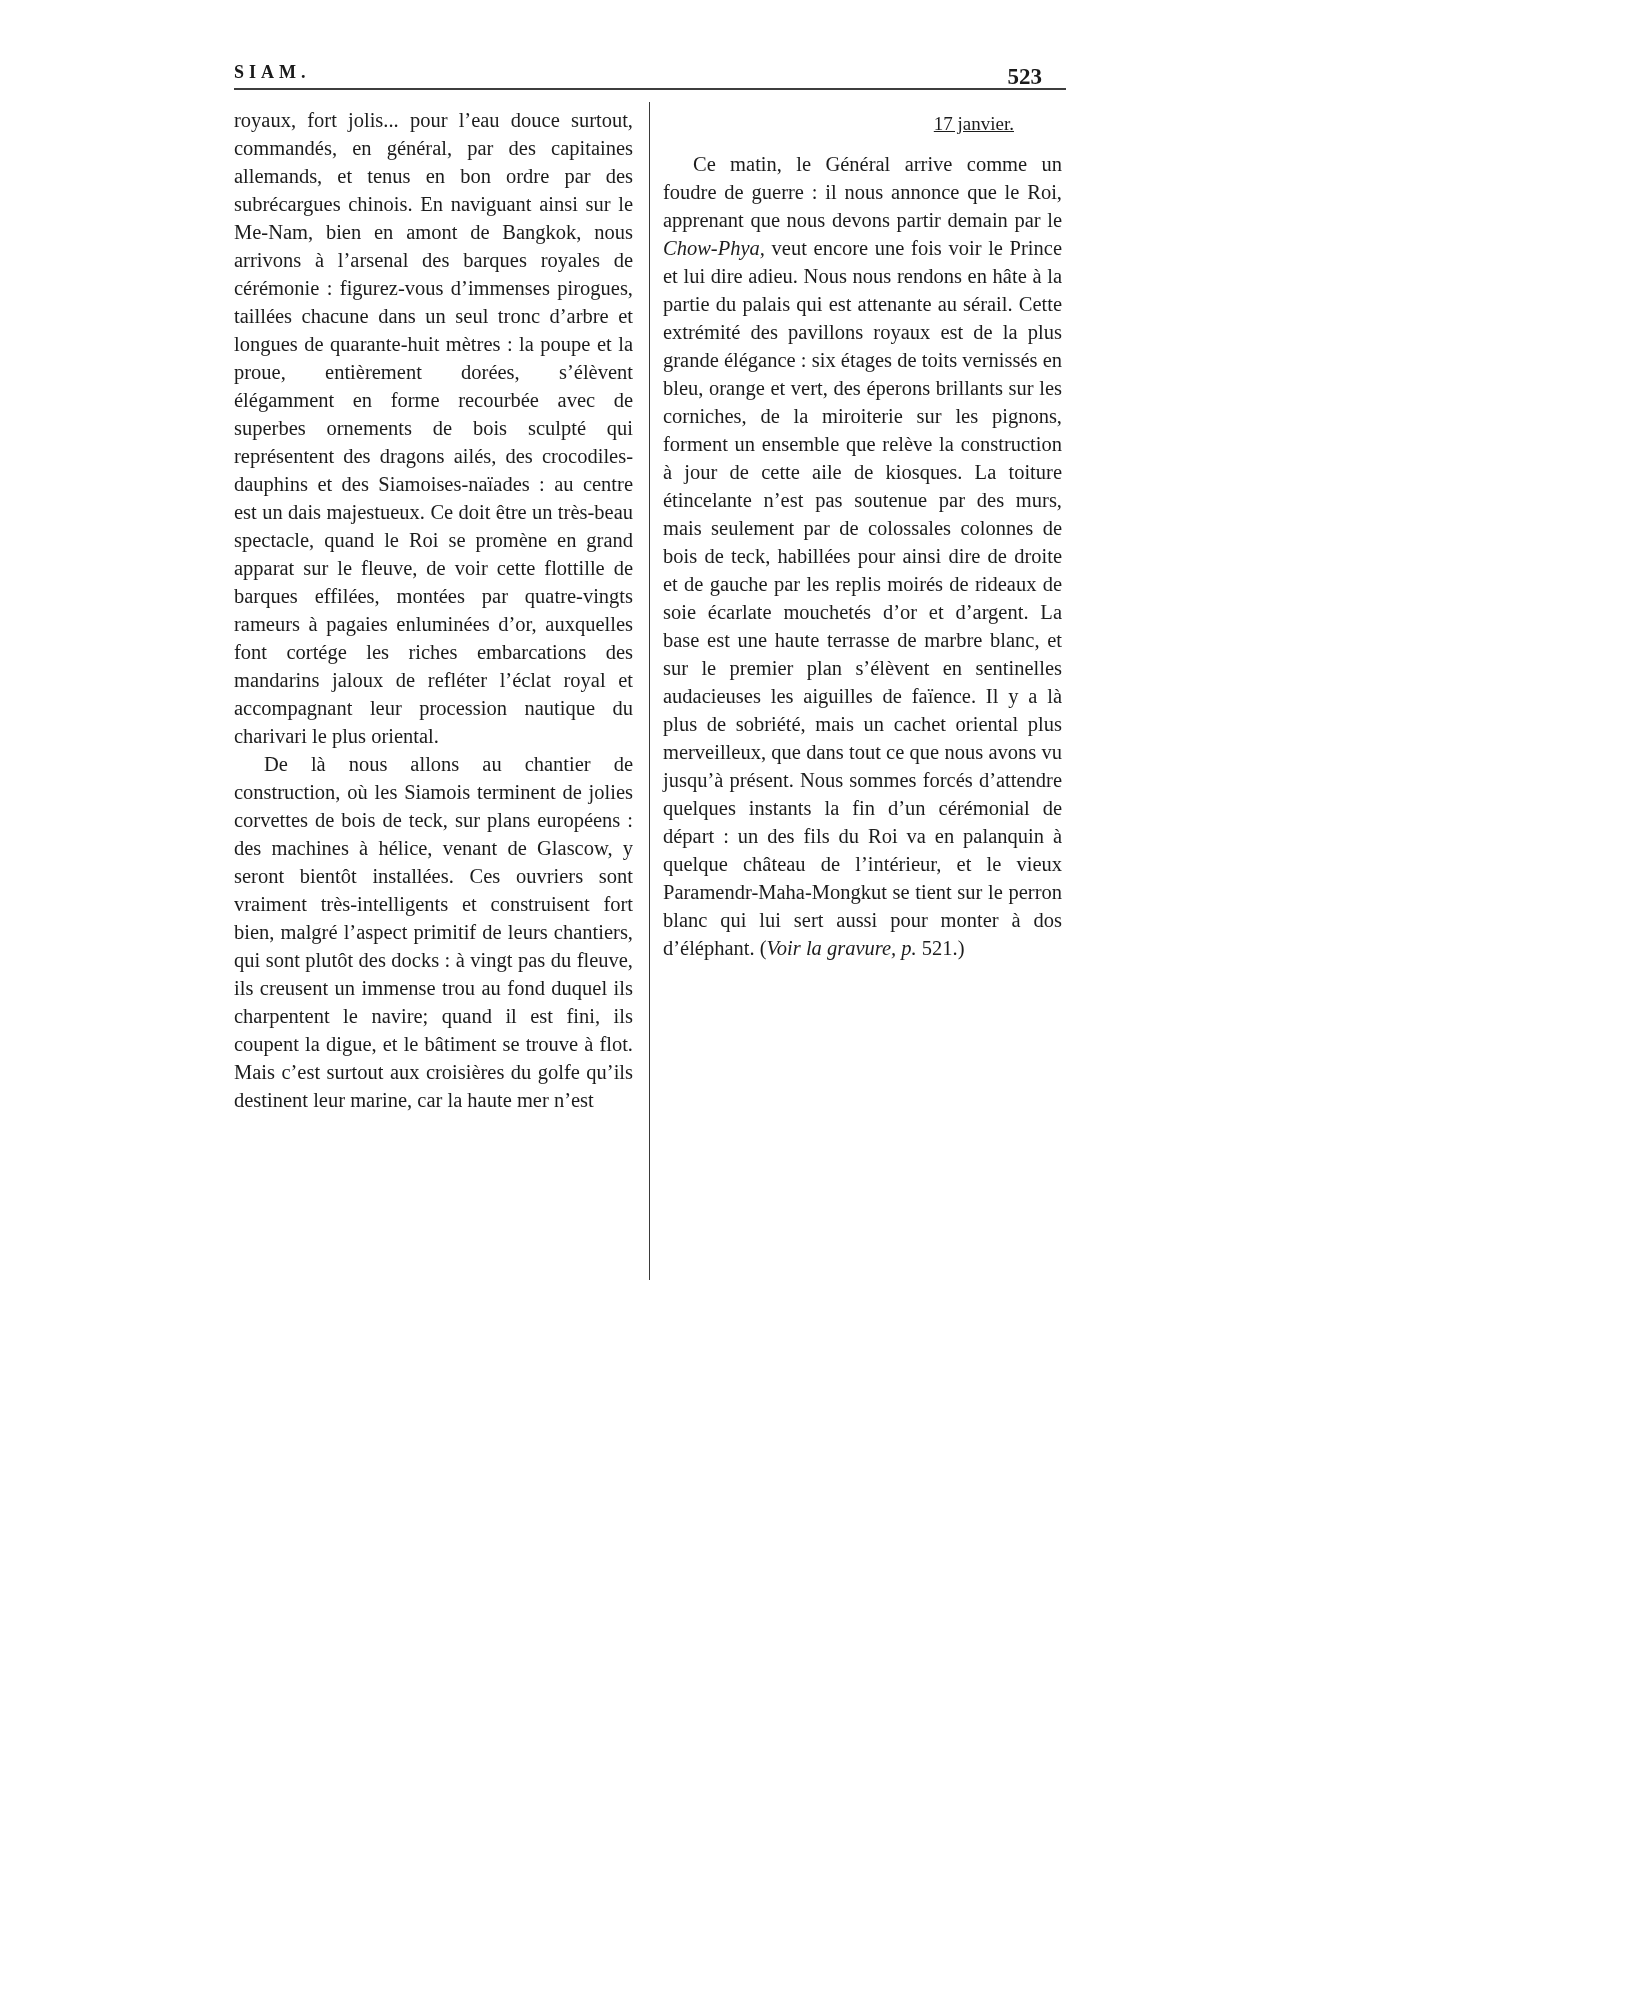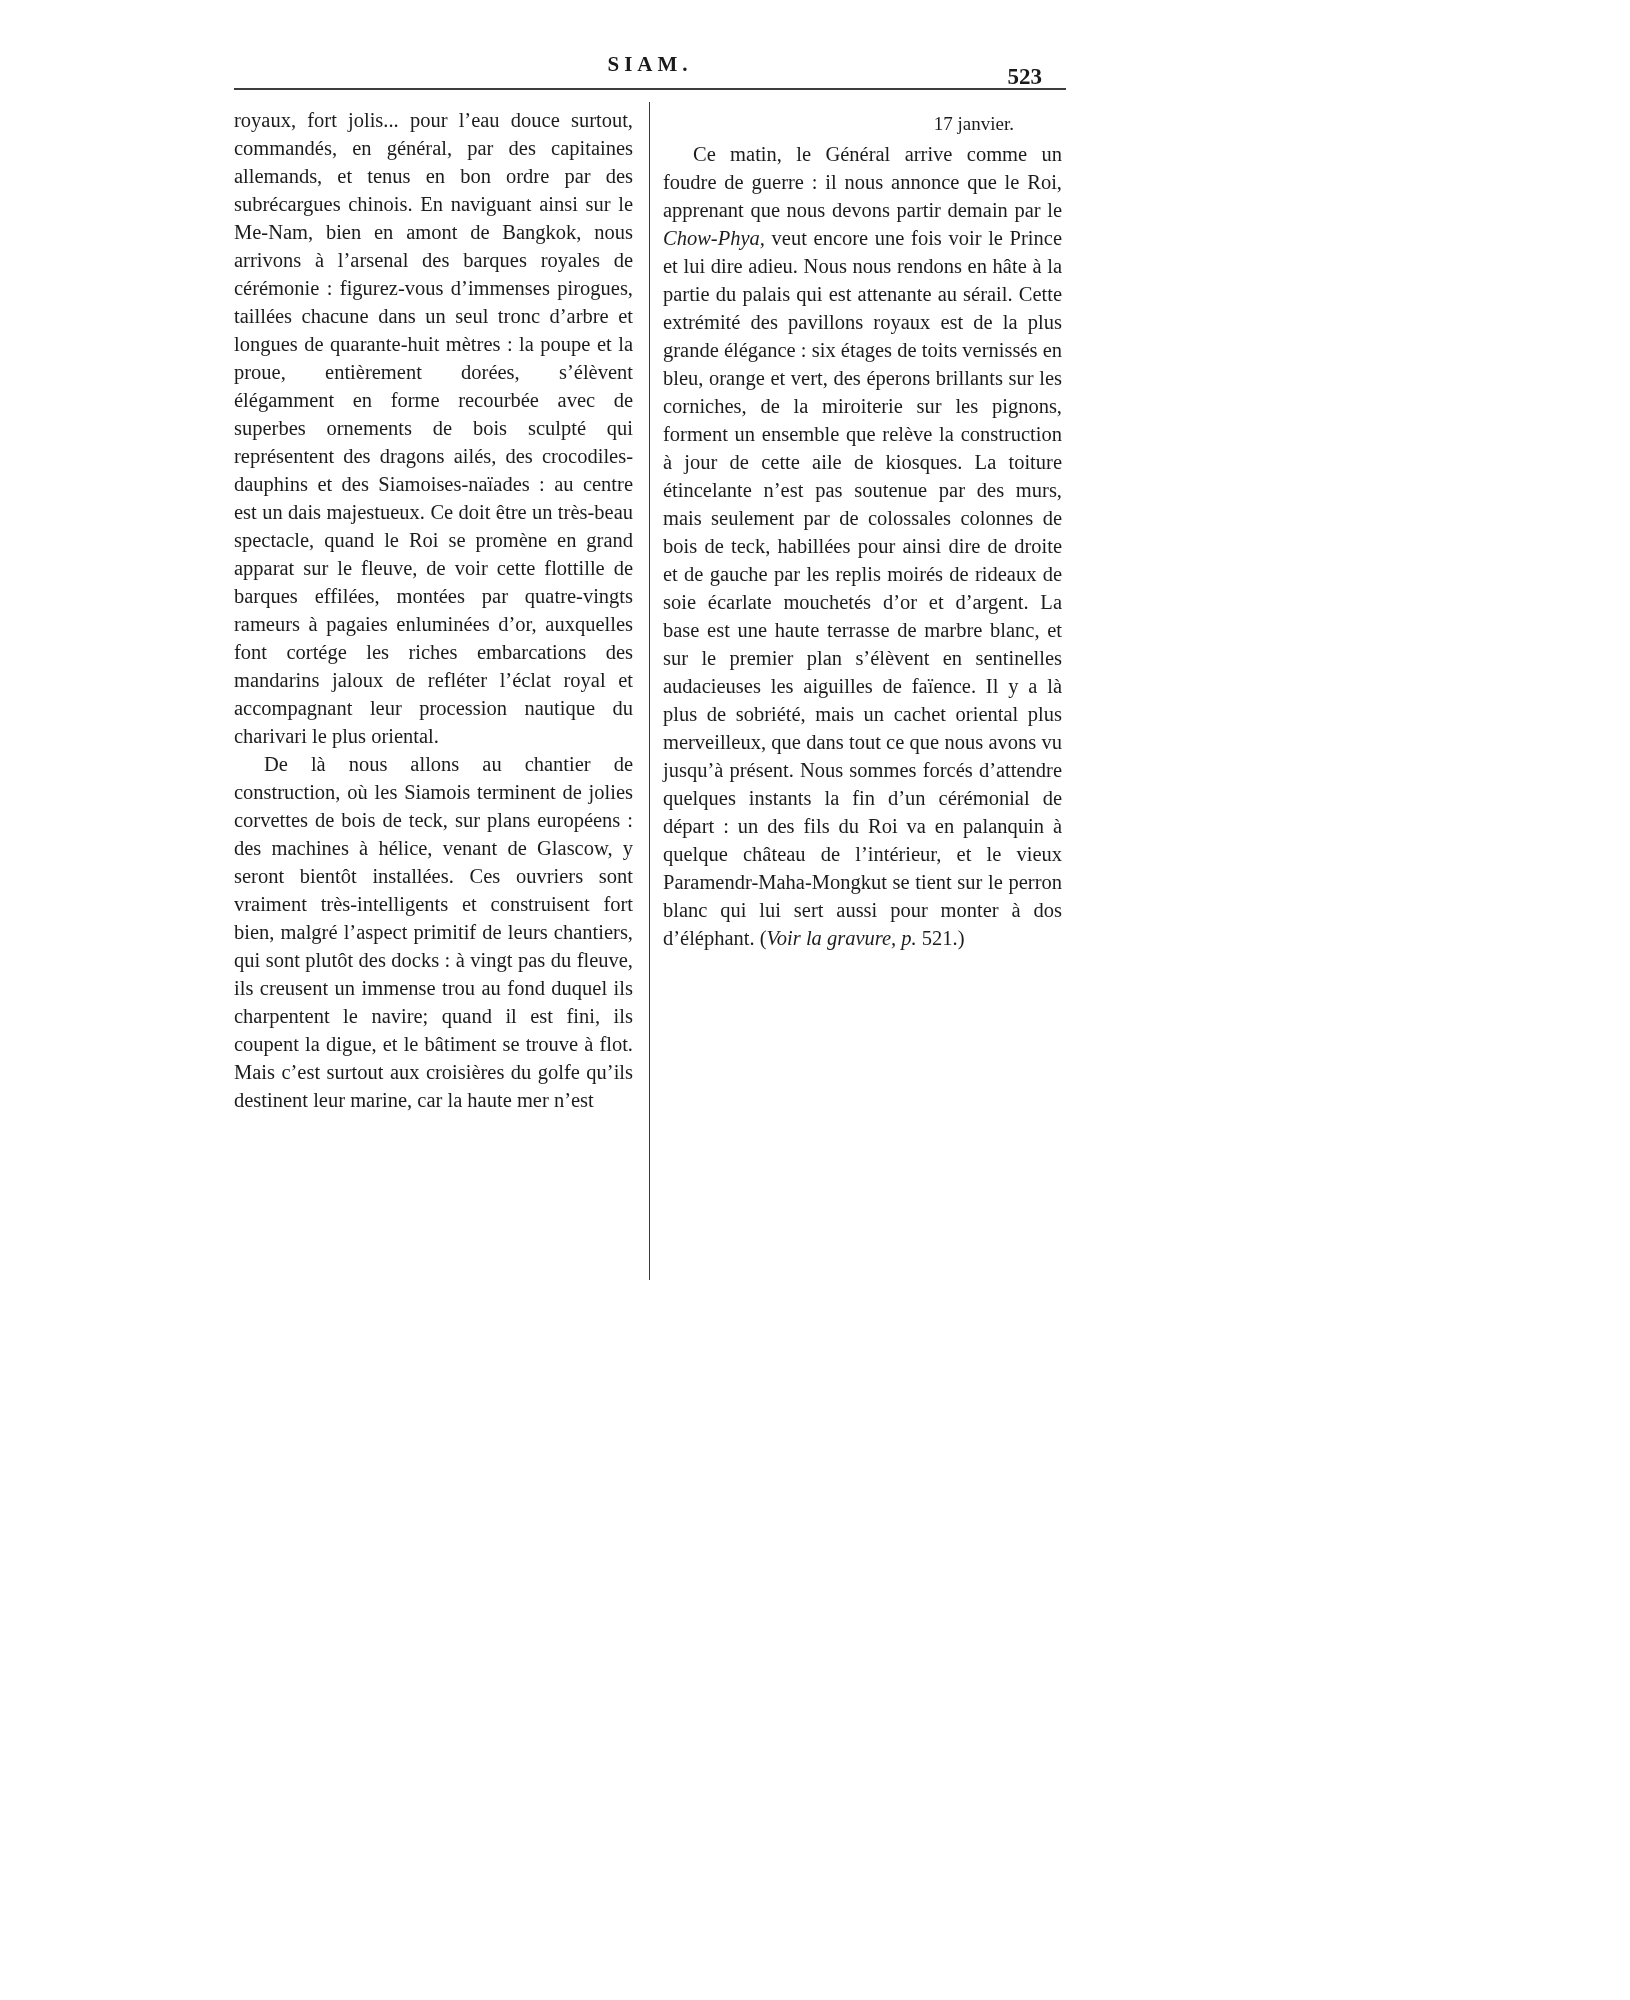--- a/index.html
+++ b/index.html
@@ -38,9 +38,8 @@
     position: absolute;
     left: 0;
     right: 0;
-    top: 6px;
-    text-align: center;
-    font-size: 21px;
+    top: 16px;
+    font-size: 18px;
     font-weight: bold;
     letter-spacing: 5px;
     color: #1a1a1a;

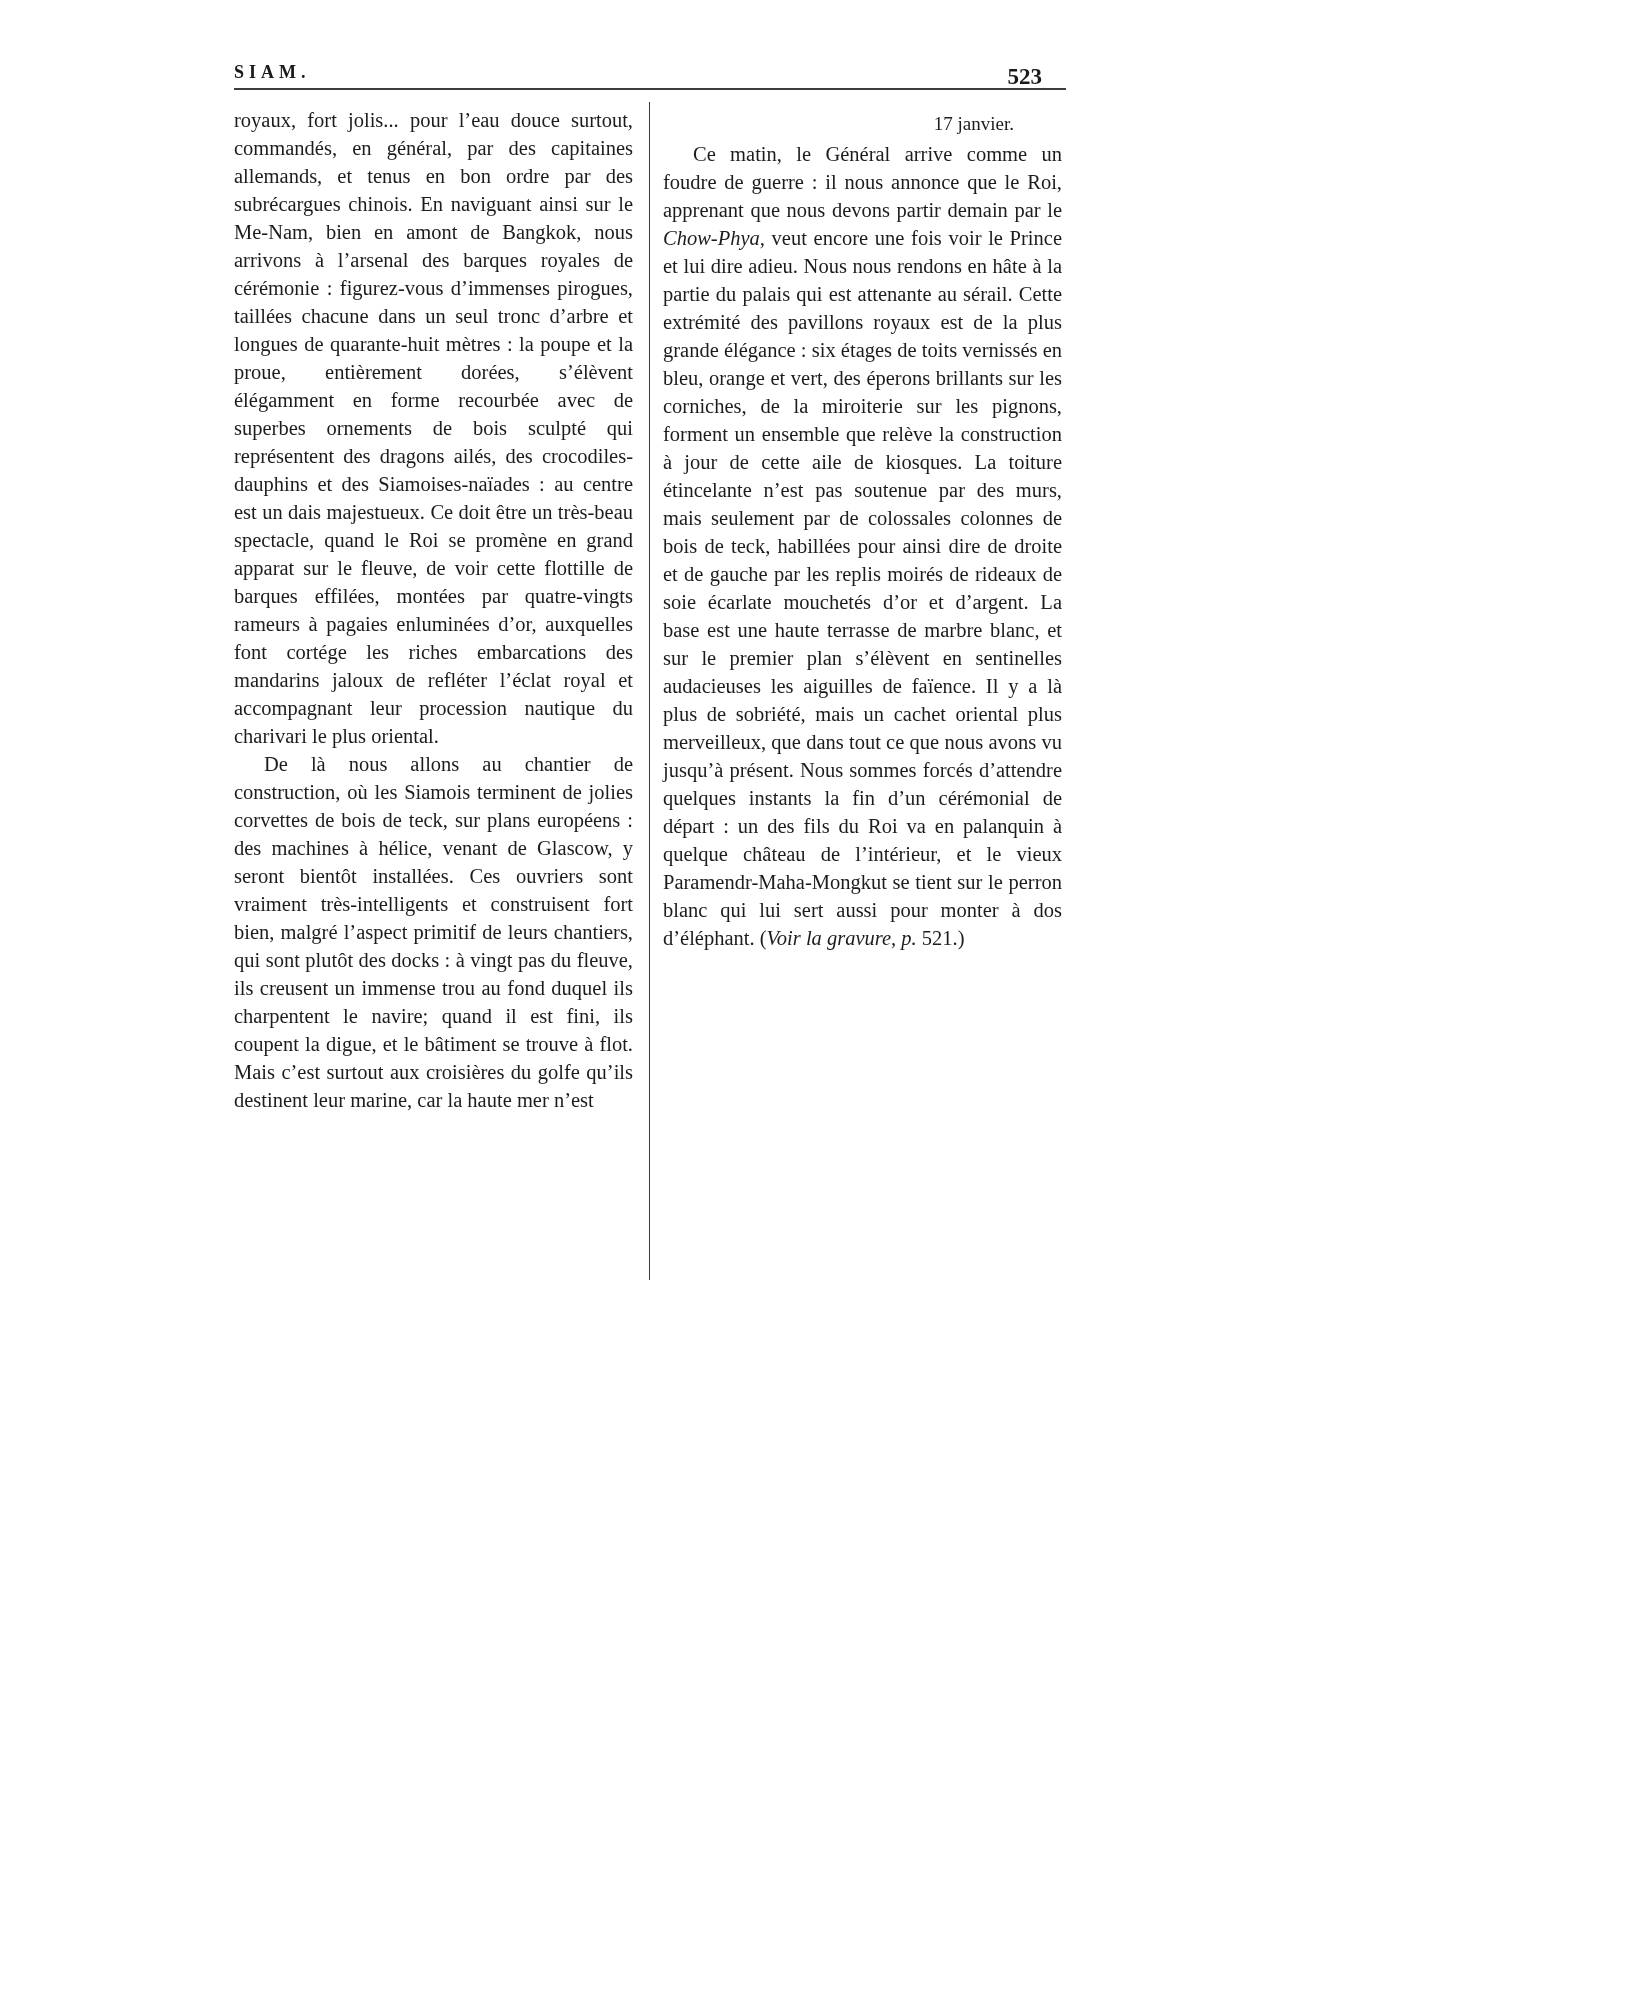--- a/index.html
+++ b/index.html
@@ -92,7 +92,8 @@
     padding-right: 48px;
     font-size: 19px;
     line-height: 28px;
-    margin: 4px 0 2px 0;
+    margin: 4px 0 12px 0;
+    text-decoration: underline;
   }
 
   em { font-style: italic; }

